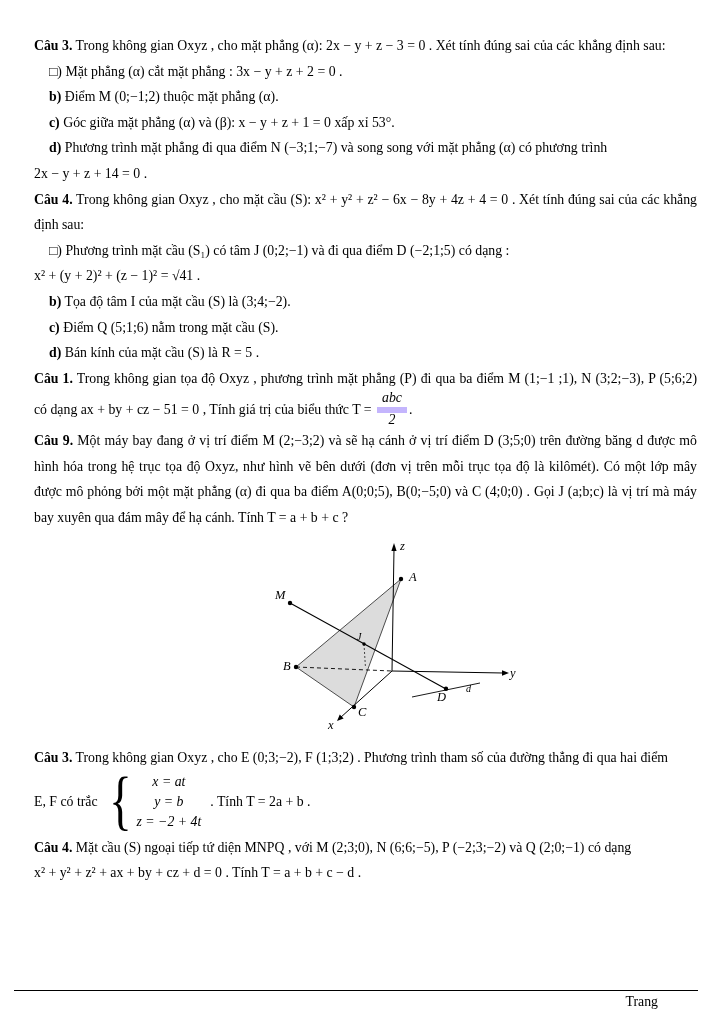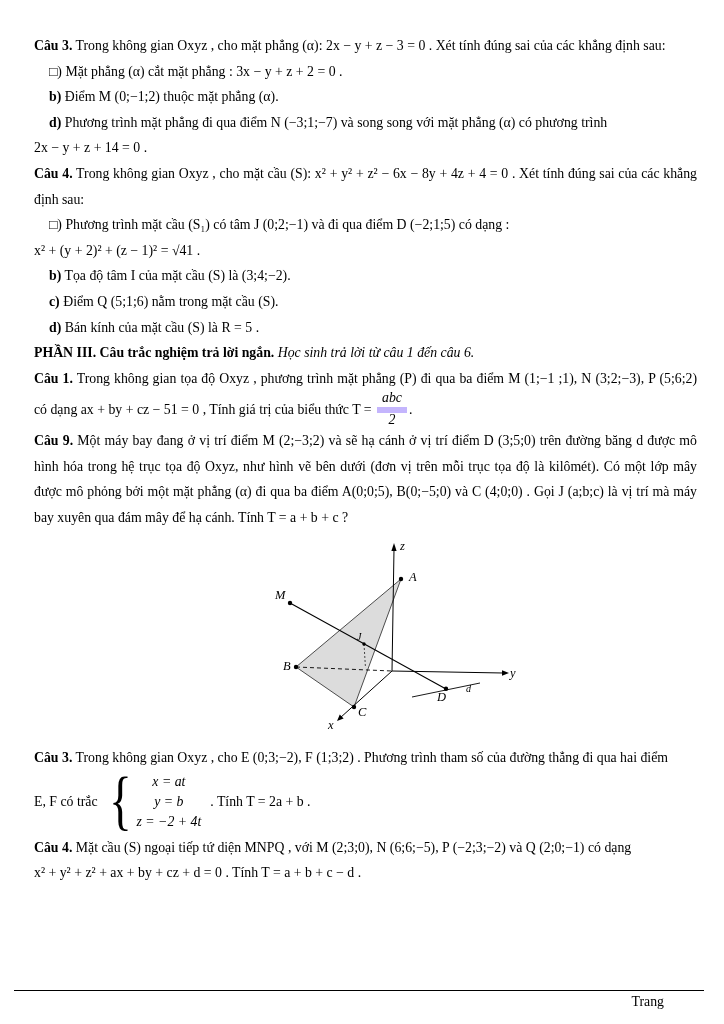--- a/index.html
+++ b/index.html
@@ -54,6 +54,10 @@
   <p class="indent">
     <b class="lbl">b)</b>
     <span>Điểm M (0;−1;2)  thuộc mặt phẳng (α).</span>
+  </p>
+  <p class="indent">
+    <b class="lbl">c)</b>
+    <span>Góc giữa mặt phẳng (α) và (β): x − y + z + 1 = 0  xấp xỉ 53°.</span>
   </p>
   <p class="indent">
     <b class="lbl">d)</b>

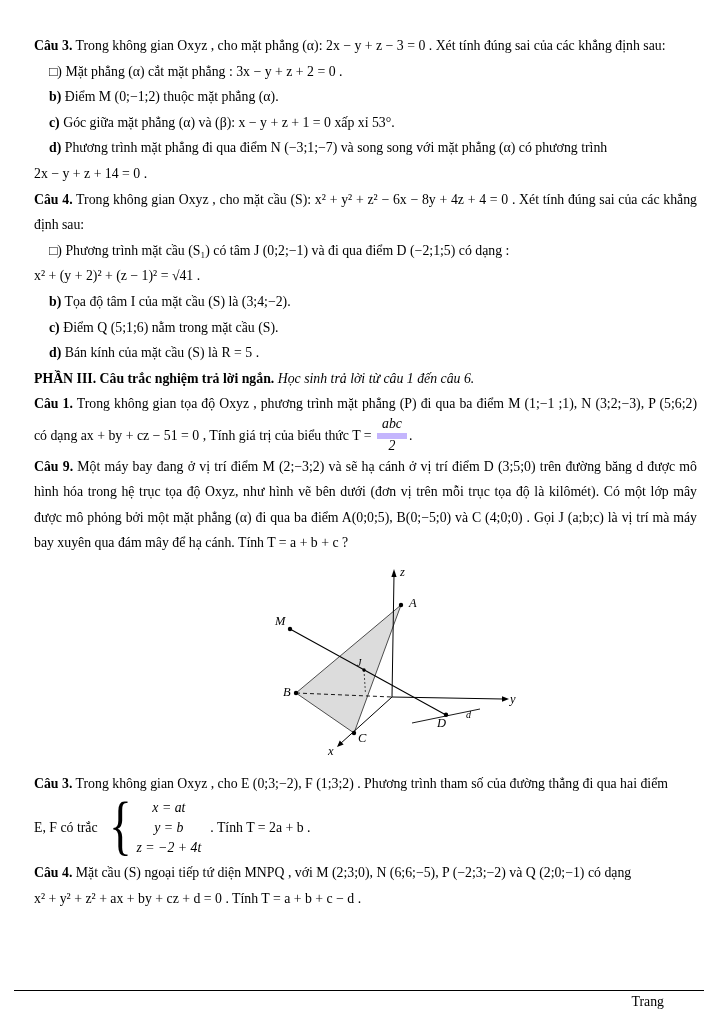--- a/index.html
+++ b/index.html
@@ -91,10 +91,6 @@
     <span>Bán kính của mặt cầu (S)  là R = 5 .</span>
   </p>
 
-  <p>
-    <b class="part-title">PHẦN III. Câu trắc nghiệm trả lời ngắn.</b>
-    <i class="ital">Học sinh trả lời từ câu 1 đến câu 6.</i>
-  </p>
 
   <p>
     <b class="lbl">Câu 1.</b>

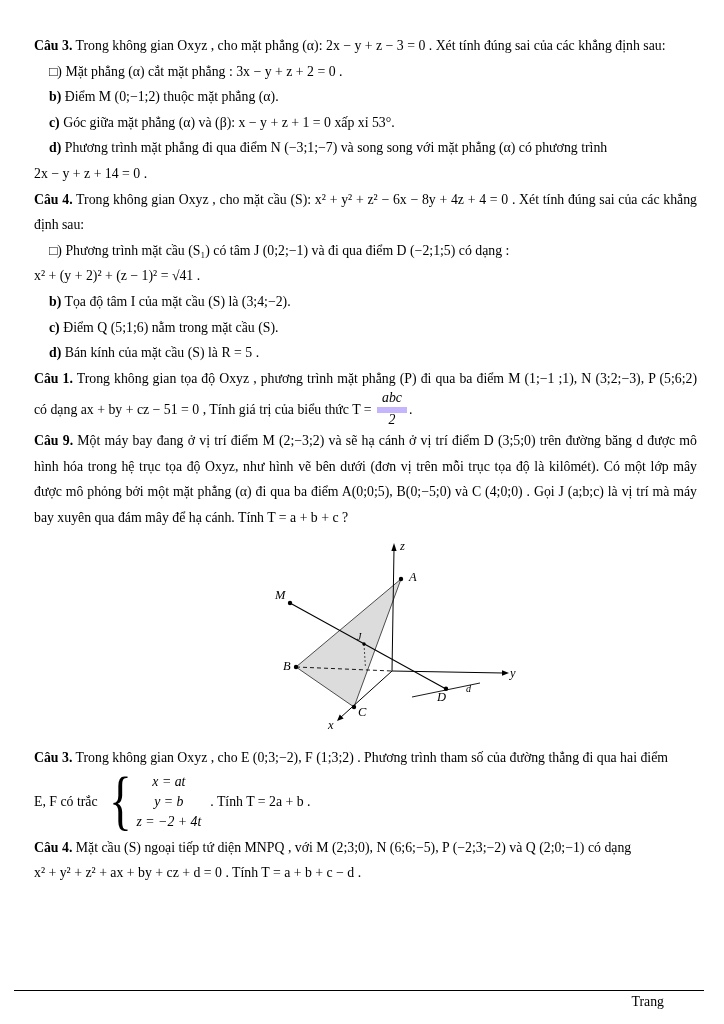--- a/index.html
+++ b/index.html
@@ -34,7 +34,7 @@
   .figure { margin: 6px 0 4px 220px; width: 290px; }
   .flbl { font-family: "Liberation Serif", serif; font-style: italic; font-size: 12.5px; fill: #000; }
   .flbl-sm { font-size: 10px; }
-  .footer { position: absolute; left: 8px; right: 14px; bottom: 14px; }
+  .footer { position: absolute; left: 8px; right: 20px; bottom: 14px; }
   .footer-rule { border-top: 1.6px solid #000; }
   .footer-text { text-align: right; padding-right: 40px; margin-top: 2px; line-height: 18px; }
 </style>

